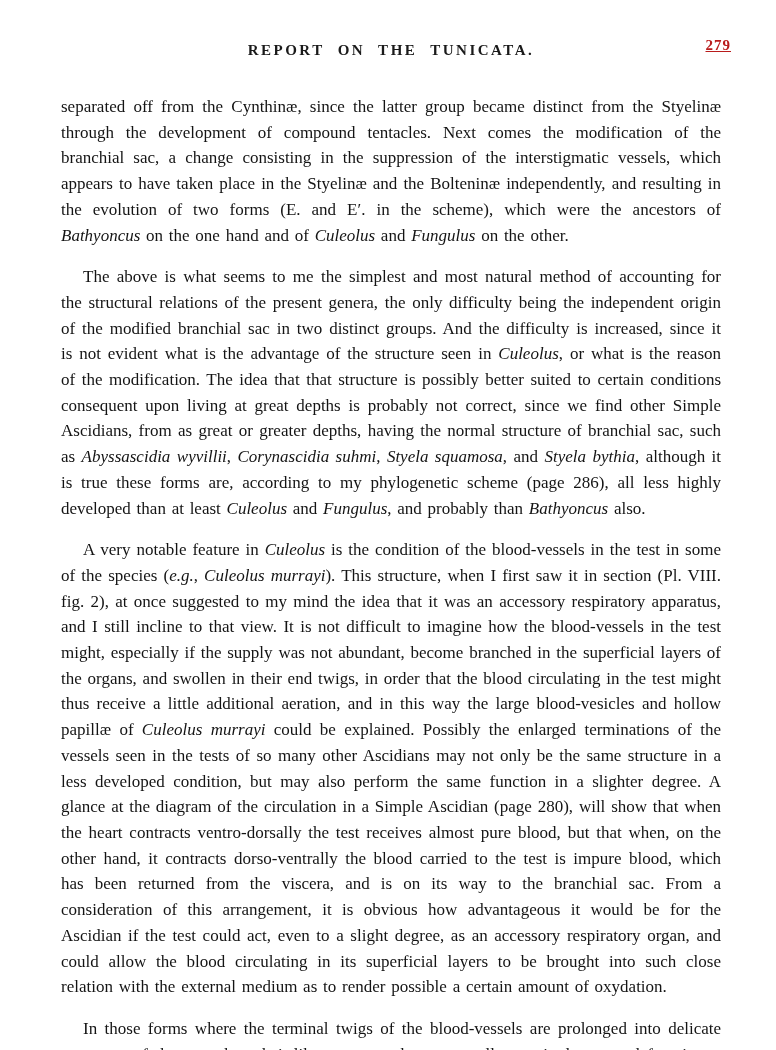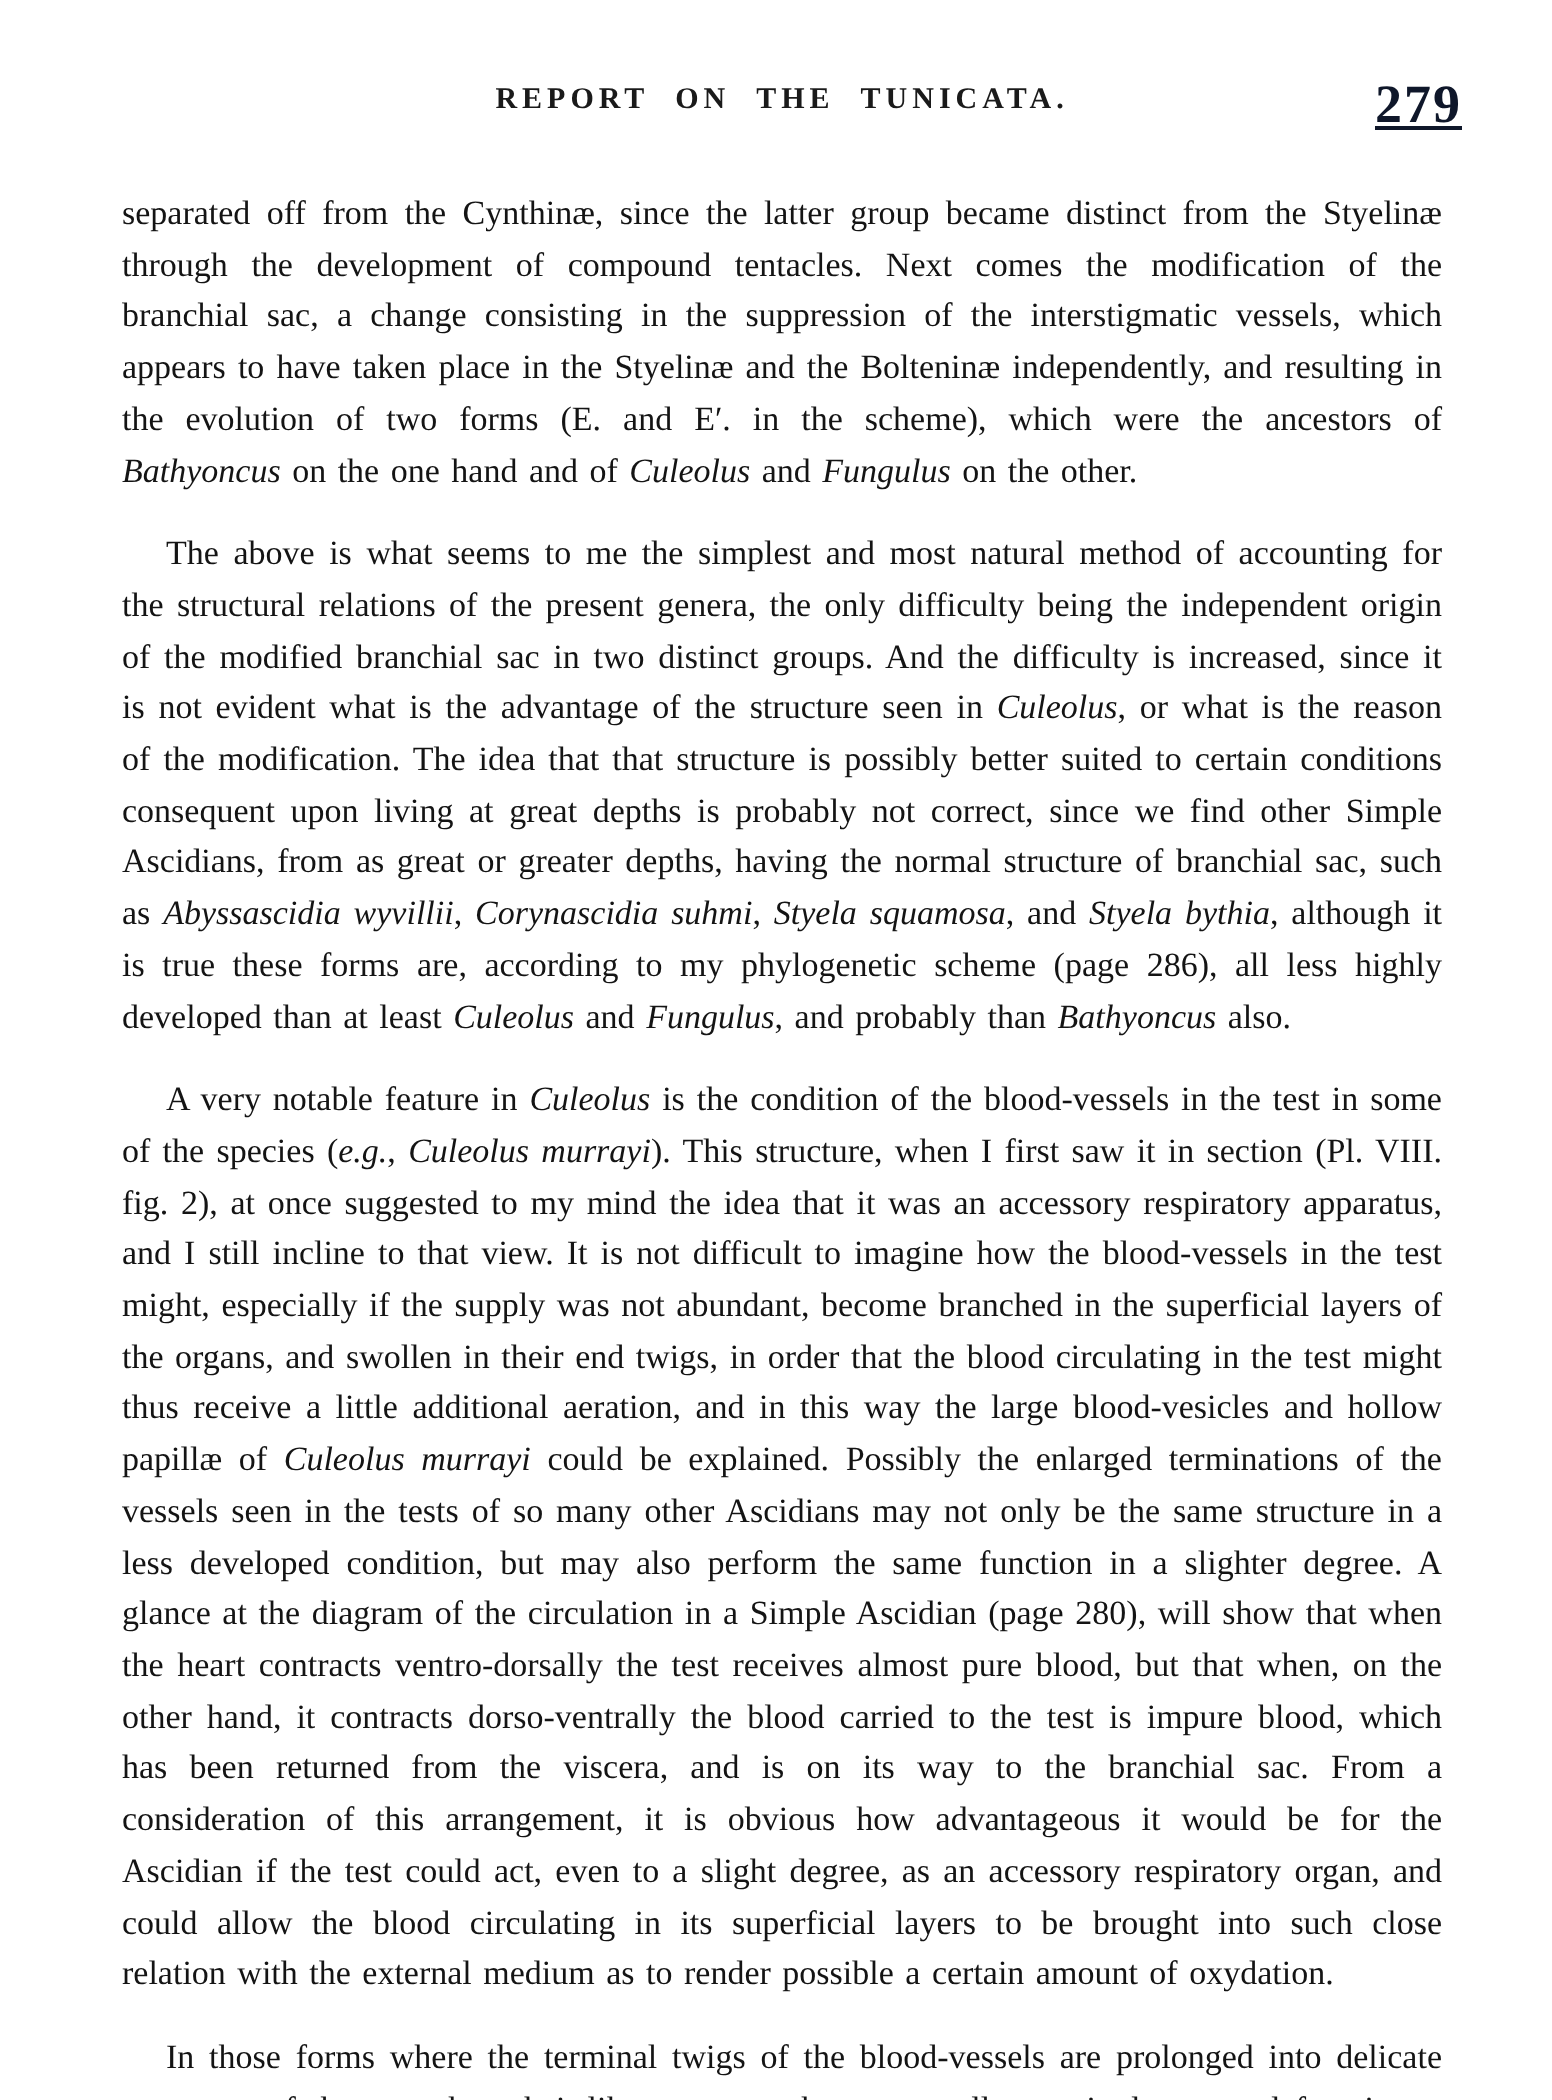--- a/index.html
+++ b/index.html
@@ -41,10 +41,10 @@
     position: absolute;
     right: 6px;
     top: -5px;
-    font-size: 27px;
+    font-size: 15px;
     font-weight: 700;
     letter-spacing: 1px;
-    color: #0f172a;
+    color: #b91c1c;
     text-decoration: underline;
   }
   .body-text p {

